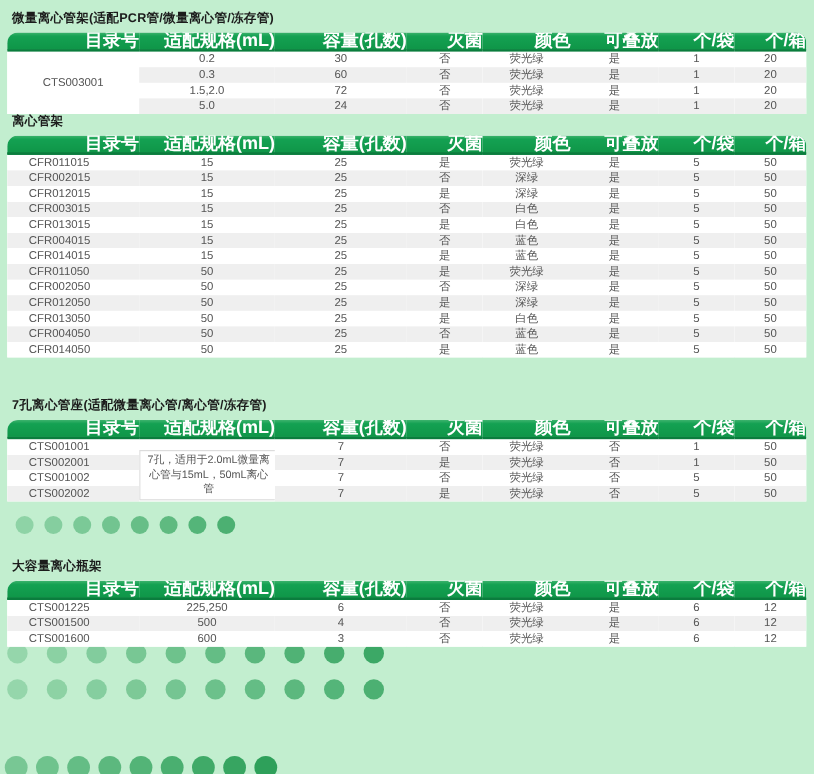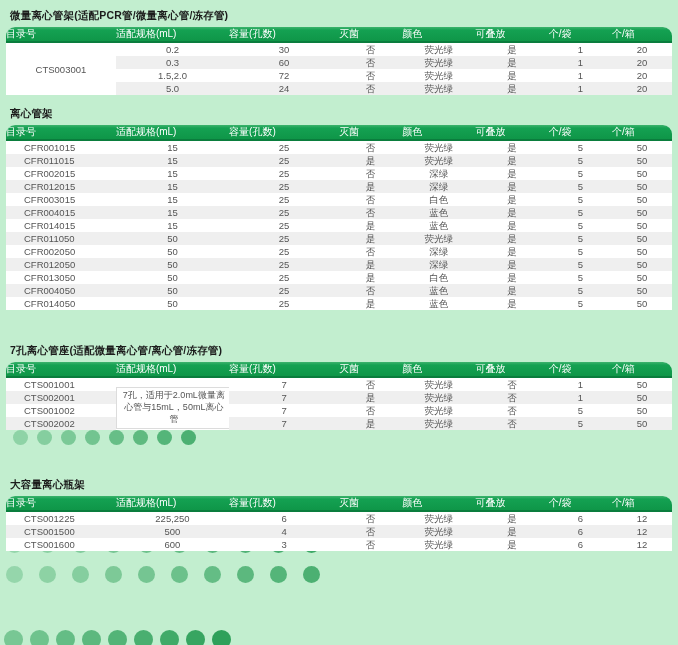--- a/index.html
+++ b/index.html
@@ -32,8 +32,8 @@
   thead th{
     background:linear-gradient(180deg,#3db36d 0%,#14a152 22%,#0f9648 100%);
     border-bottom:2px solid #0a7d3d;
-    color:#ffffff;font-size:10px;font-weight:normal;
-    height:14px;padding:0;text-align:left;line-height:14px;
+    color:#ffffff;font-size:15px;font-weight:bold;
+    height:14px;padding:0;text-align:right;line-height:14px;
   }
   tbody td{
     font-size:9.5px;color:#555;height:13px;padding:0;

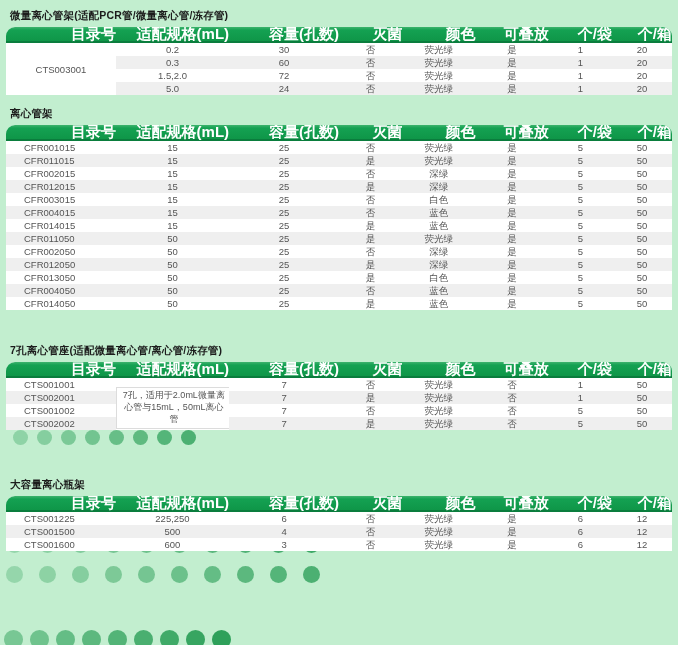--- a/index.html
+++ b/index.html
@@ -19,7 +19,7 @@
     line-height:13px;letter-spacing:0.2px;
   }
   .t1 h2{padding-top:9px;}
-  .t2 h2{margin-top:12px;}
+  .t2 h2{}
   .t3 h2{margin-top:34px;}
   .t4 h2{margin-top:48px;}
   .tbl-wrap{

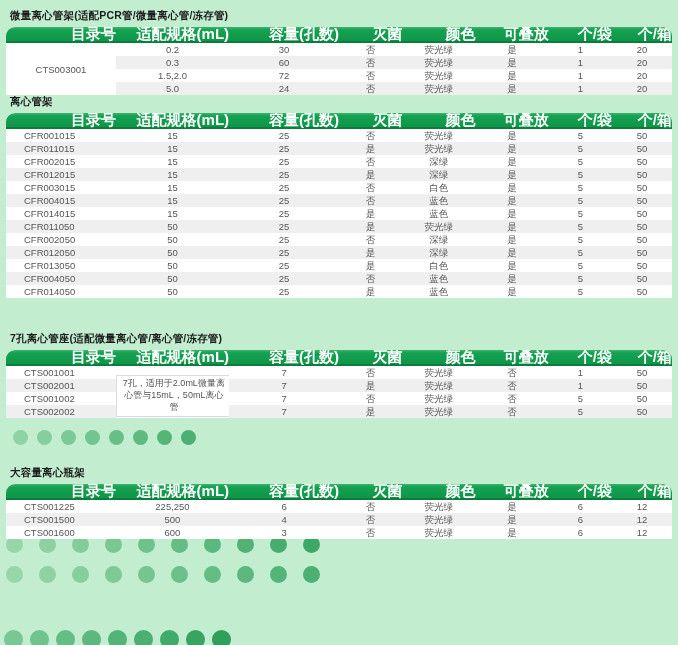--- a/index.html
+++ b/index.html
@@ -204,16 +204,6 @@
           </thead>
         <tbody>
             <tr>
-              <td class="cat">CFR001015</td>
-              <td>15</td>
-              <td>25</td>
-              <td>否</td>
-              <td>荧光绿</td>
-              <td>是</td>
-              <td>5</td>
-              <td>50</td>
-            </tr>
-            <tr>
               <td class="cat">CFR011015</td>
               <td>15</td>
               <td>25</td>

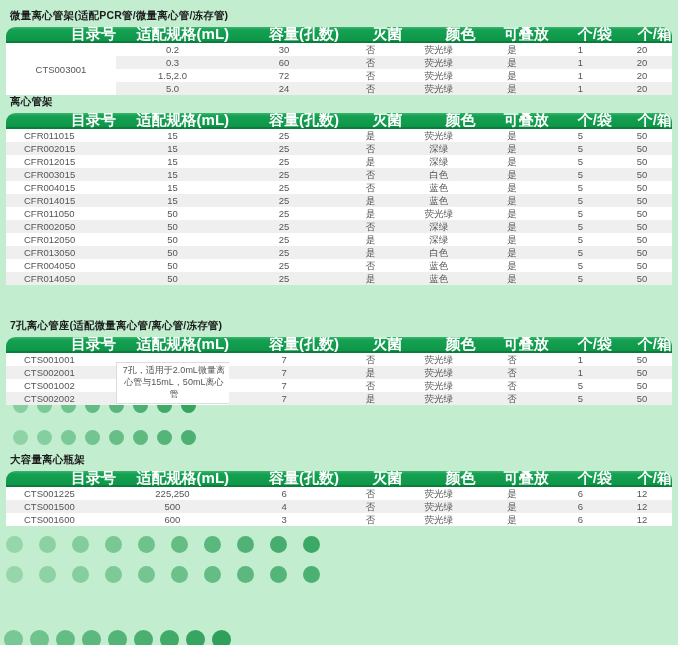--- a/index.html
+++ b/index.html
@@ -244,6 +244,16 @@
               <td>50</td>
             </tr>
             <tr>
+              <td class="cat">CFR013015</td>
+              <td>15</td>
+              <td>25</td>
+              <td>是</td>
+              <td>白色</td>
+              <td>是</td>
+              <td>5</td>
+              <td>50</td>
+            </tr>
+            <tr>
               <td class="cat">CFR004015</td>
               <td>15</td>
               <td>25</td>

